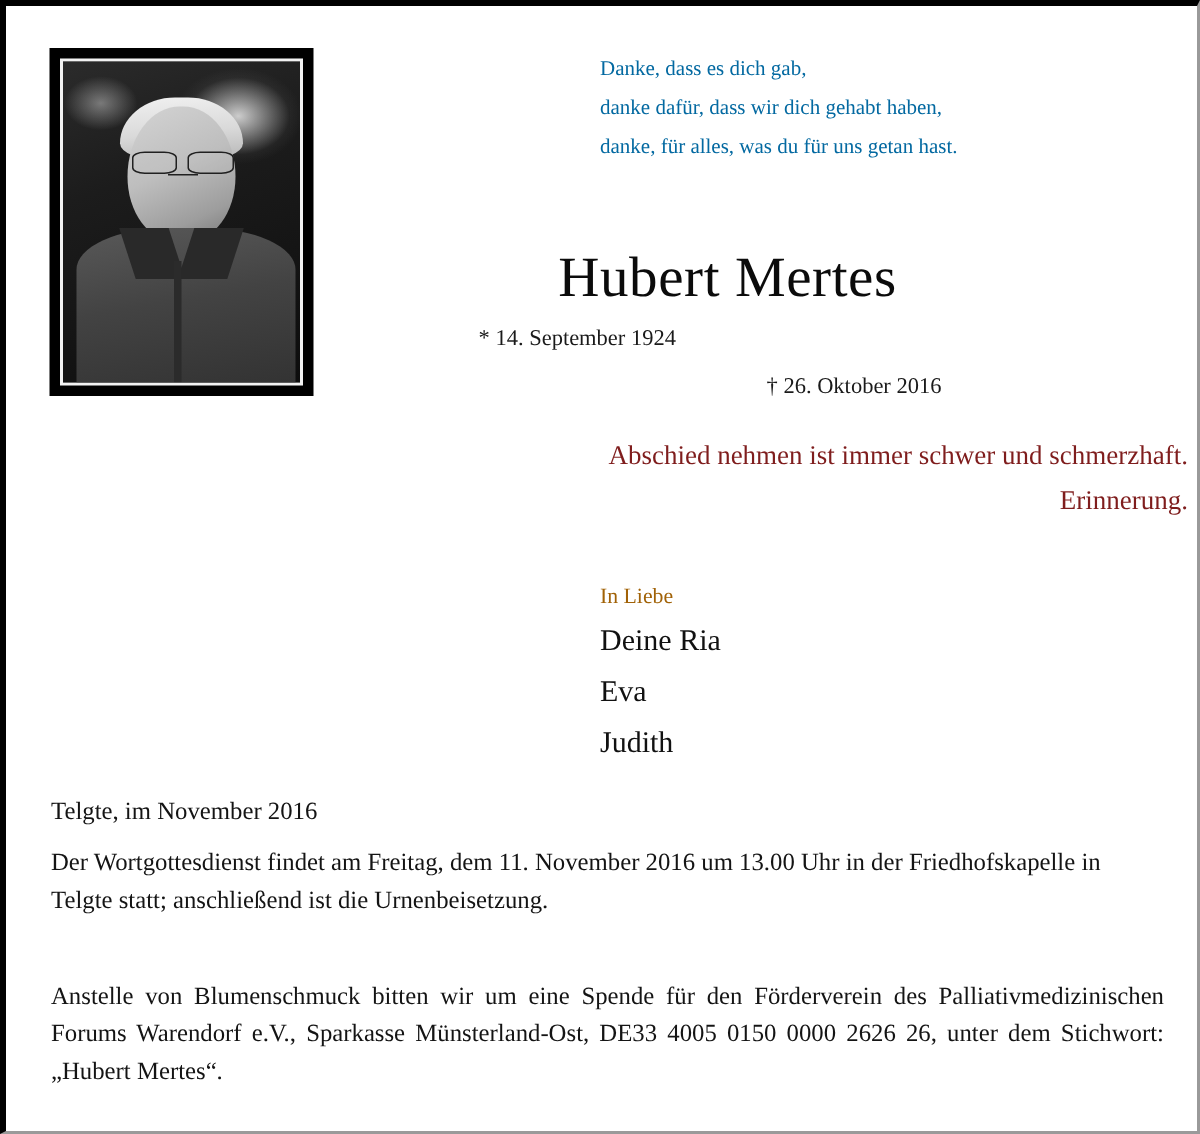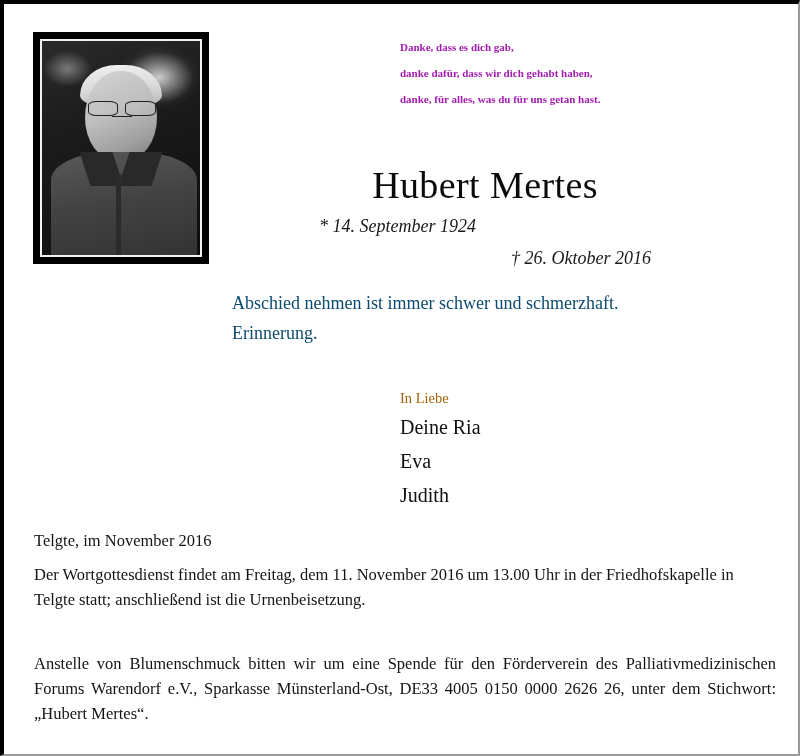--- a/index.html
+++ b/index.html
@@ -139,10 +139,9 @@
     left: 396px;
     top: 30px;
     width: 390px;
-    font-size: 11px;
+    font-size: 14px;
     line-height: 26px;
-    color: #a21caf;
-    font-weight: bold;
+    color: #0369a1;
   }
   .verse div { white-space: nowrap; }
 

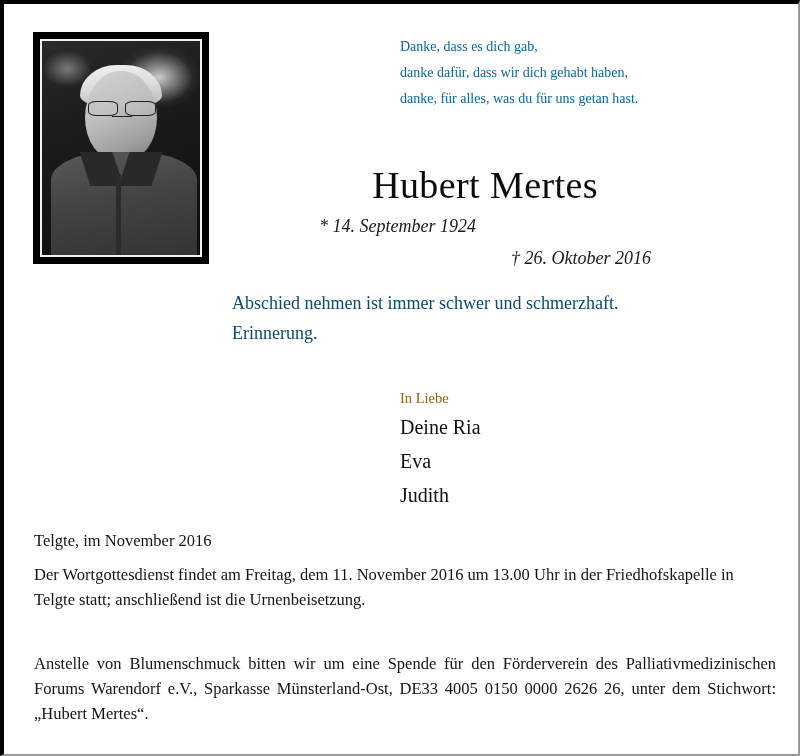--- a/index.html
+++ b/index.html
@@ -163,12 +163,11 @@
     left: 250px;
     top: 212px;
     width: 462px;
-    font-size: 18px;
+    font-size: 15px;
     line-height: 20px;
     color: #1a1a1a;
     display: flex;
     justify-content: center;
-    font-style: italic;
   }
   .dates .born { width: 196px; text-align: left; padding-left: 30px; box-sizing: border-box; }
   .dates .died { width: 196px; text-align: left; padding-left: 26px; box-sizing: border-box; margin-top: 32px; }

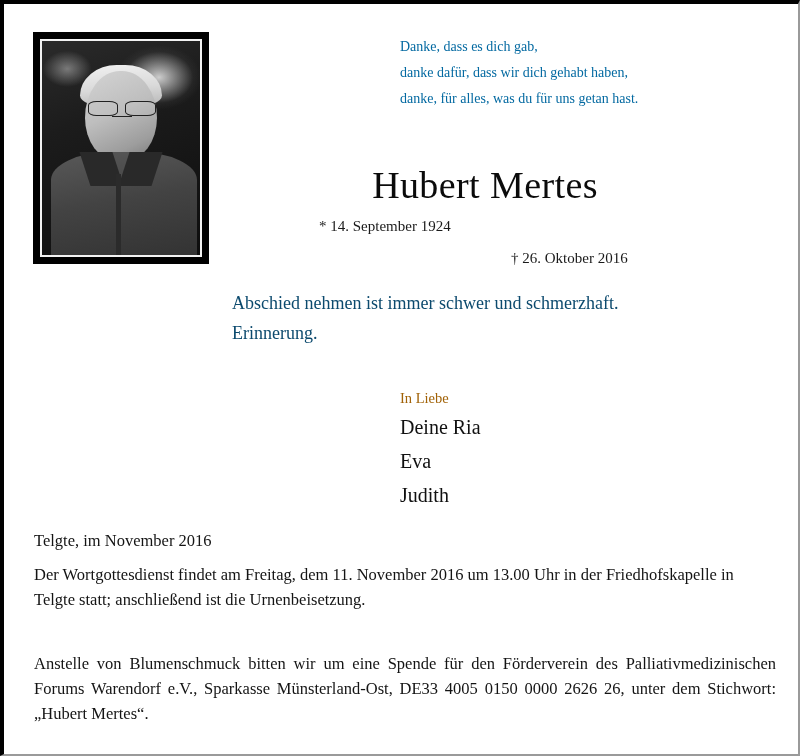--- a/index.html
+++ b/index.html
@@ -179,7 +179,8 @@
     width: 560px;
     font-size: 18px;
     line-height: 30px;
-    color: #0c4a6e;
+    color: #7f1d1d;
+    text-align: right;
   }
   .farewell div { white-space: nowrap; }
 

